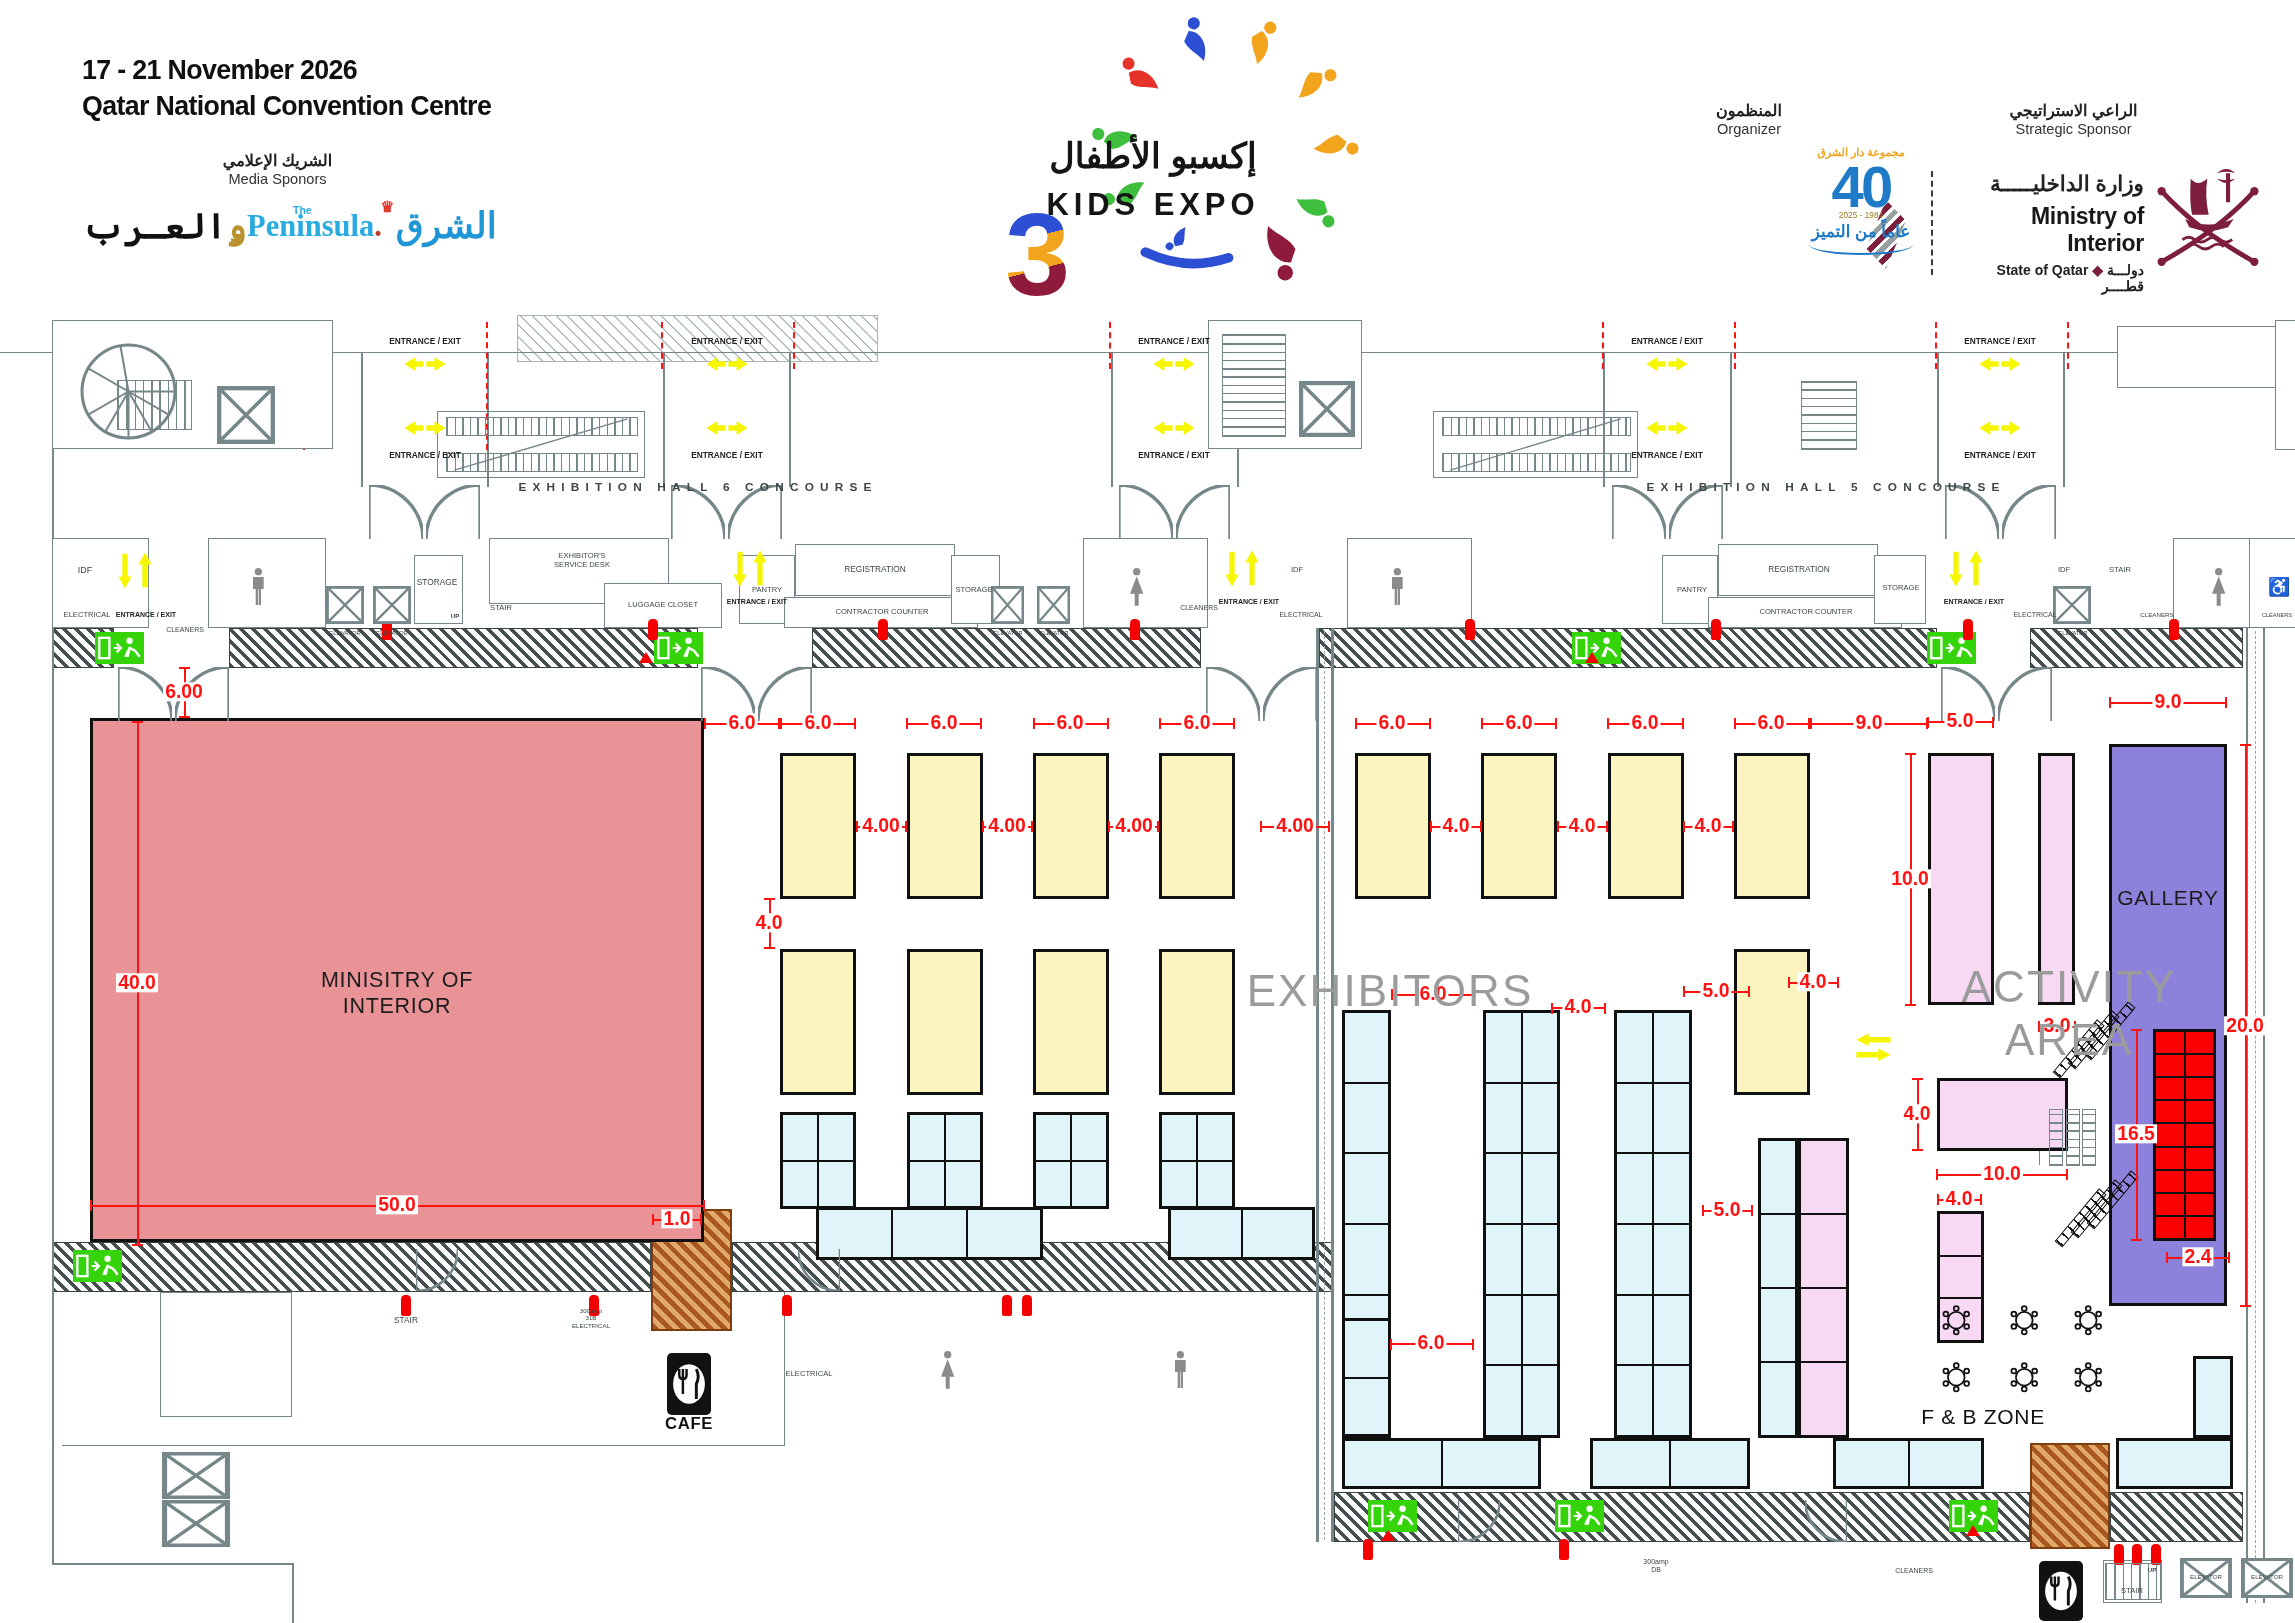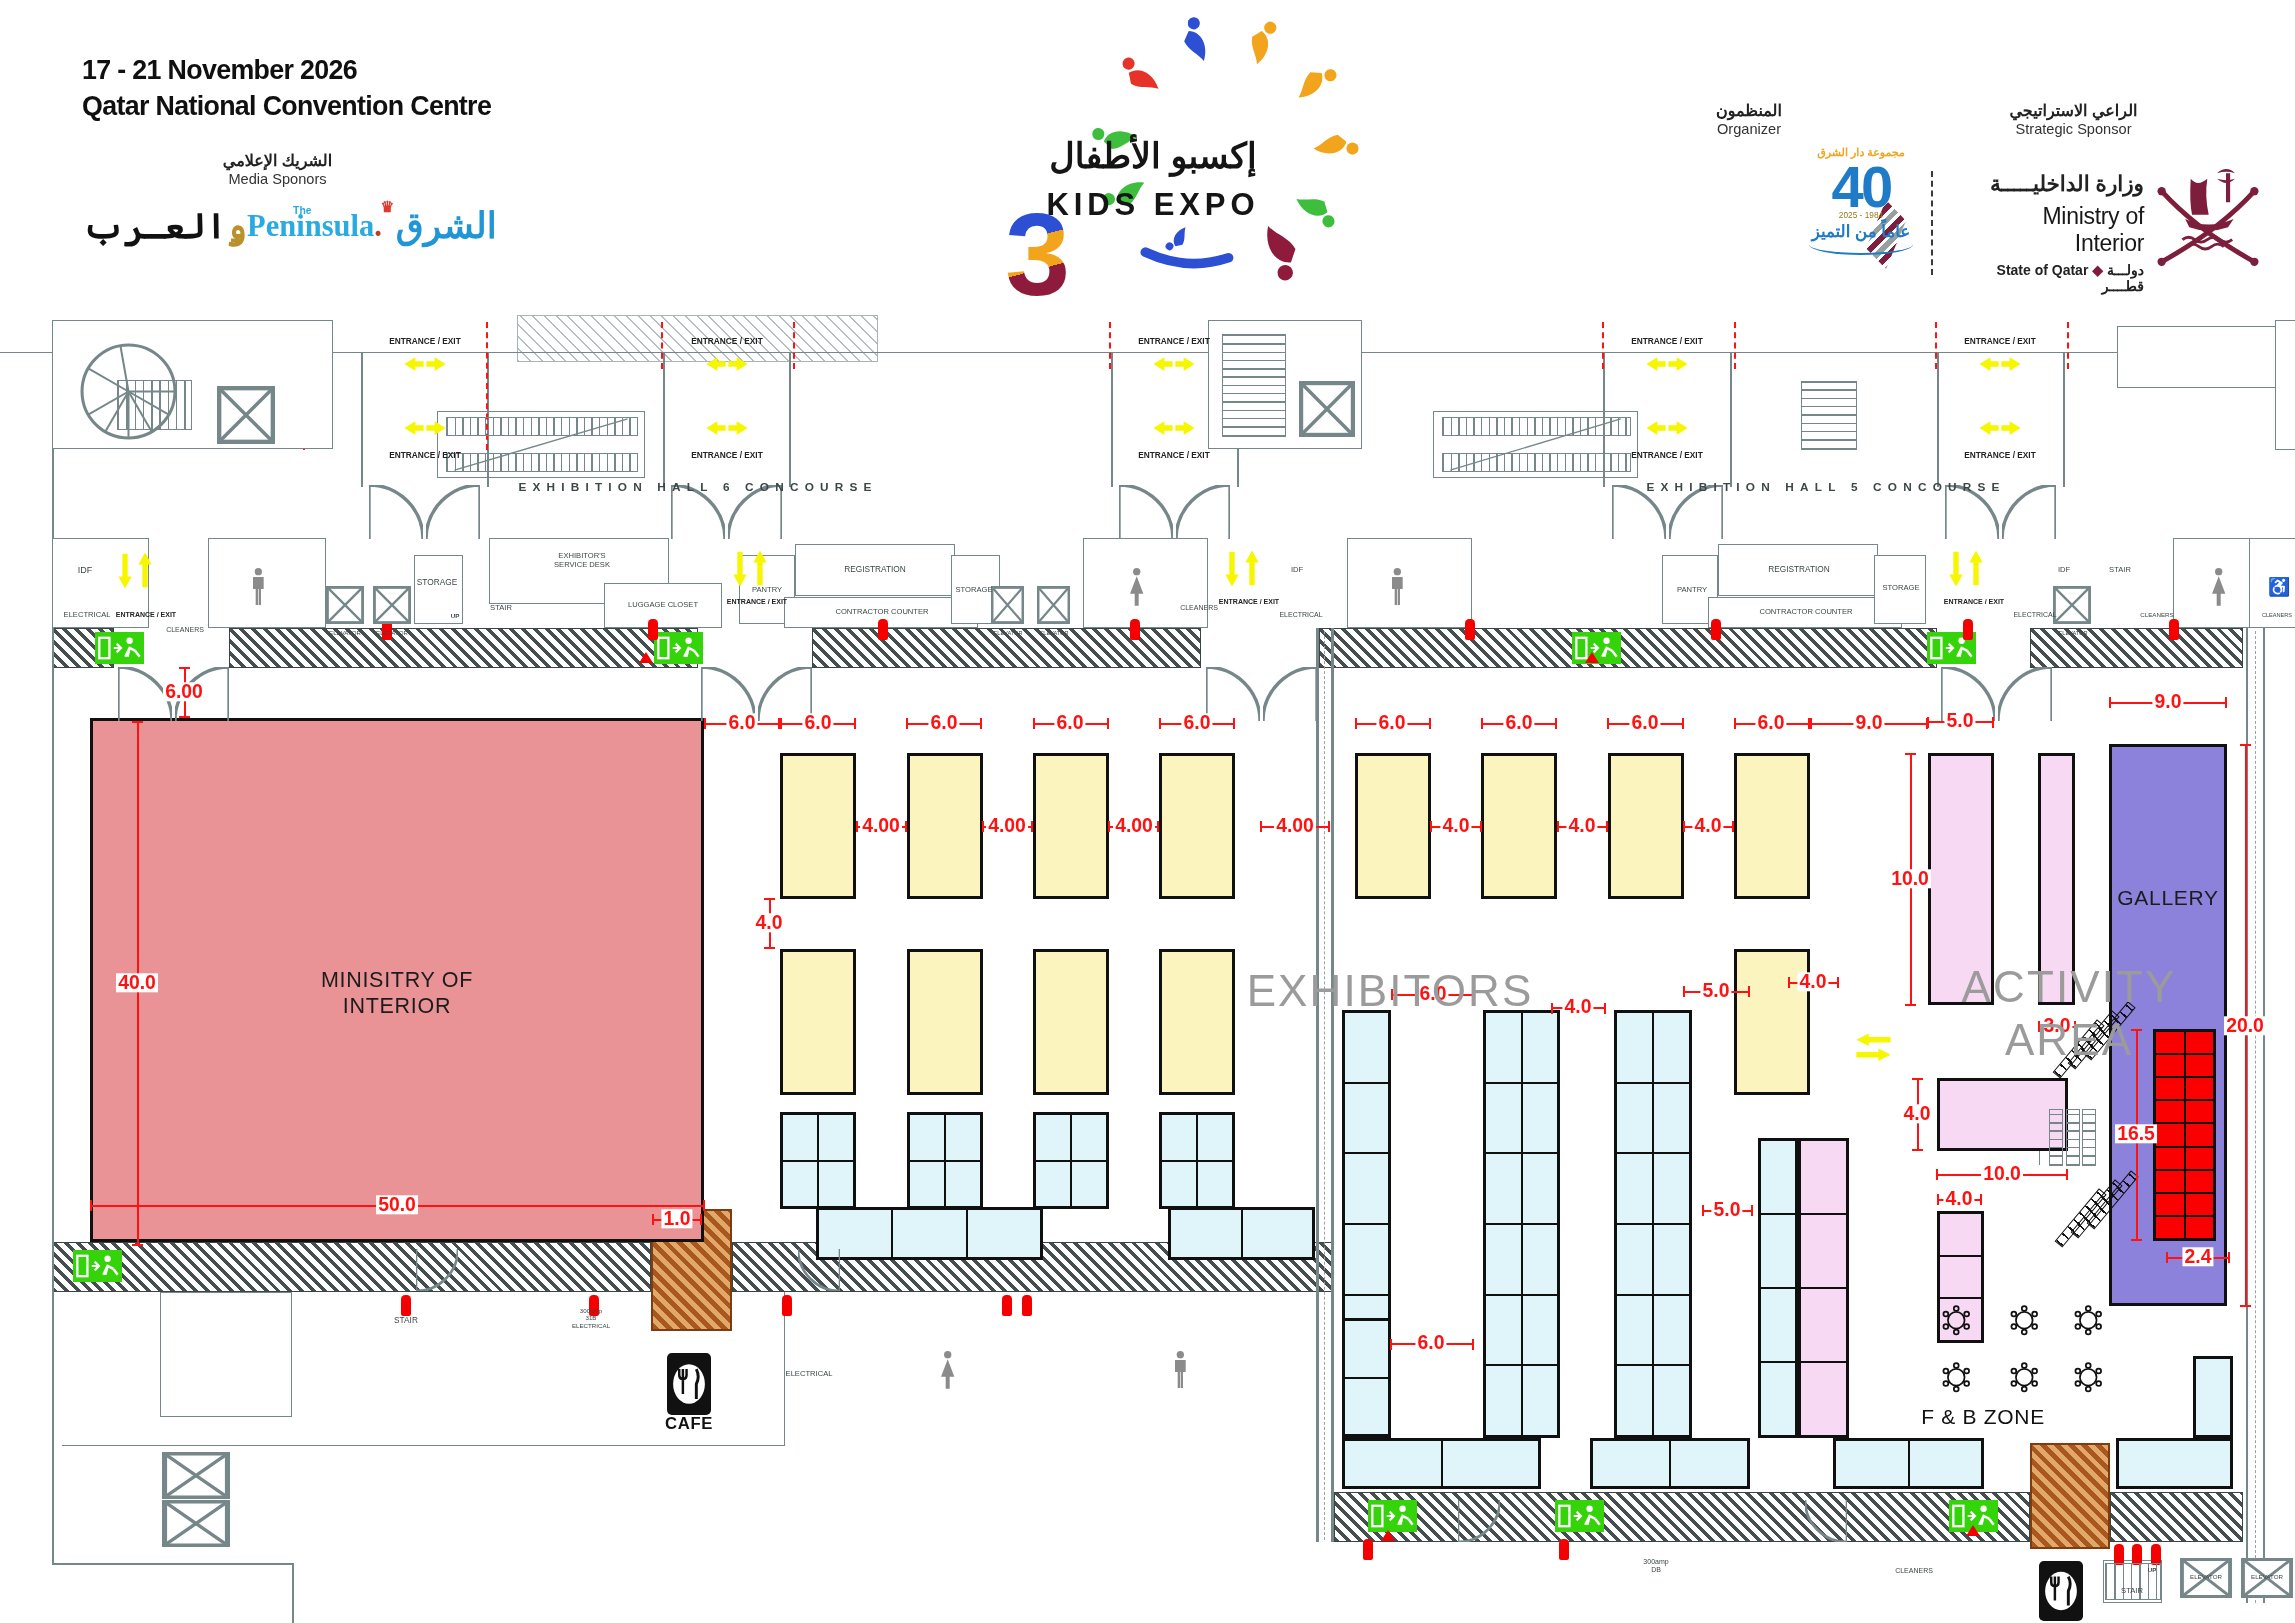--- a/index.html
+++ b/index.html
@@ -45,7 +45,7 @@
   .sponlbl{left:1980px;top:101px;width:187px;text-align:center}
   .moit{left:1970px;top:171px;width:174px;text-align:right}
   .moit .a{font-size:21.5px;color:#222;font-weight:bold;letter-spacing:0.7px}
-  .moit .e{font-size:23px;color:#181818;margin-top:5.6px;font-weight:normal;letter-spacing:-0.3px}
+  .moit .e{font-size:23px;color:#181818;margin-top:5.6px;font-weight:bold;letter-spacing:-0.3px}
   .moit .s{font-size:14px;color:#222;margin-top:5.6px;font-weight:bold}
   .moit .dm{color:#7C1E3C}
   .moiemb{left:2149px;top:158px}

